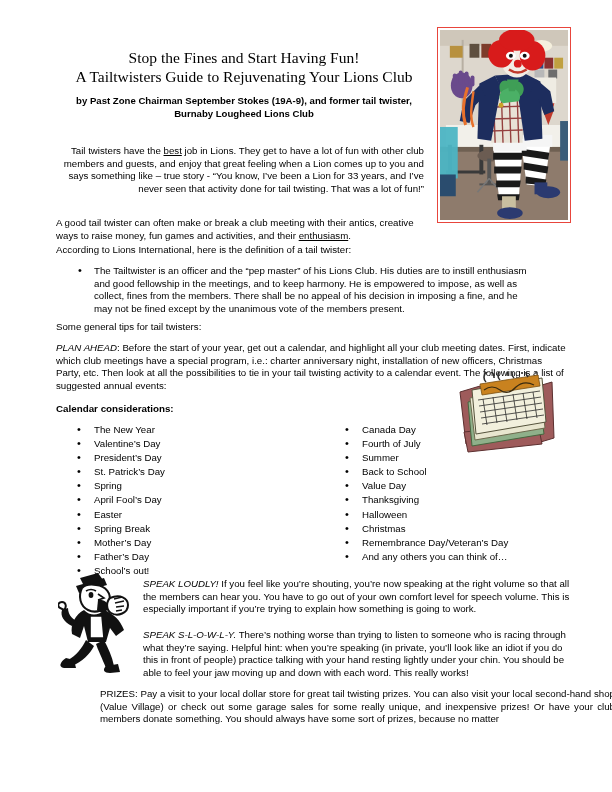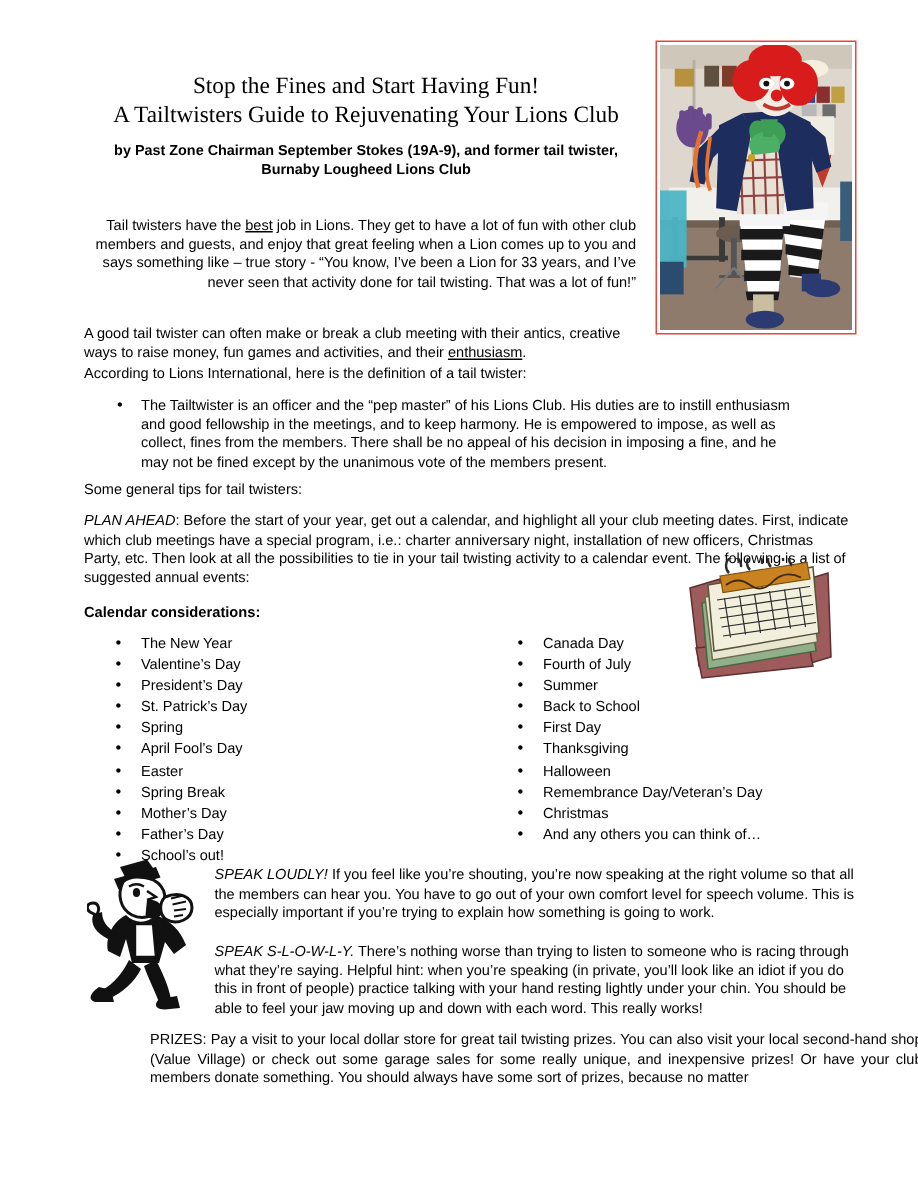--- a/index.html
+++ b/index.html
@@ -336,7 +336,7 @@
     <div class="cal-item">Fourth of July</div>
     <div class="cal-item">Summer</div>
     <div class="cal-item">Back to School</div>
-    <div class="cal-item">First Day</div>
+    <div class="cal-item">Value Day</div>
     <div class="cal-item">Thanksgiving</div>
     <div class="cal-item">Halloween</div>
     <div class="cal-item">Remembrance Day/Veteran’s Day</div>

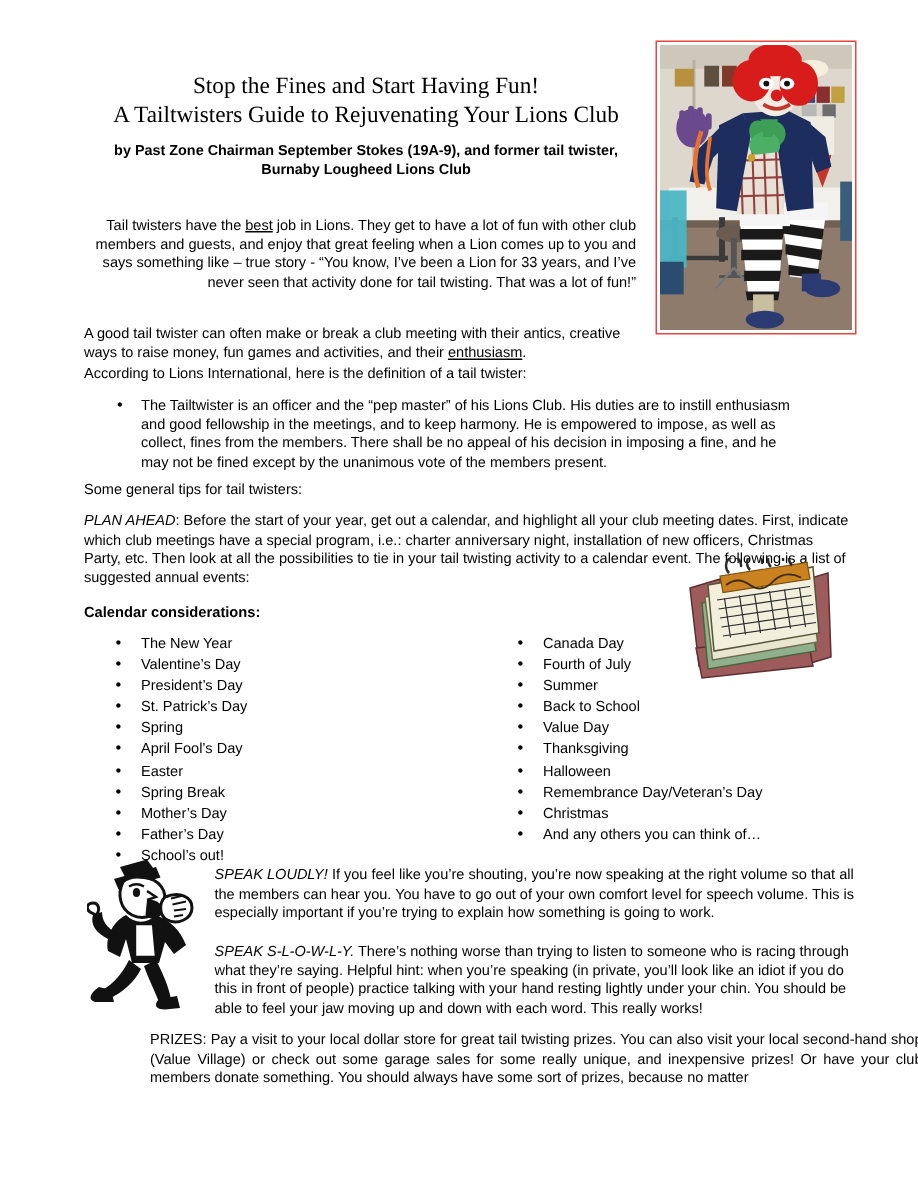--- a/index.html
+++ b/index.html
@@ -339,8 +339,8 @@
     <div class="cal-item">Value Day</div>
     <div class="cal-item">Thanksgiving</div>
     <div class="cal-item">Halloween</div>
+    <div class="cal-item">Christmas</div>
     <div class="cal-item">Remembrance Day/Veteran’s Day</div>
-    <div class="cal-item">Christmas</div>
     <div class="cal-item">And any others you can think of…</div>
   </div>
 

